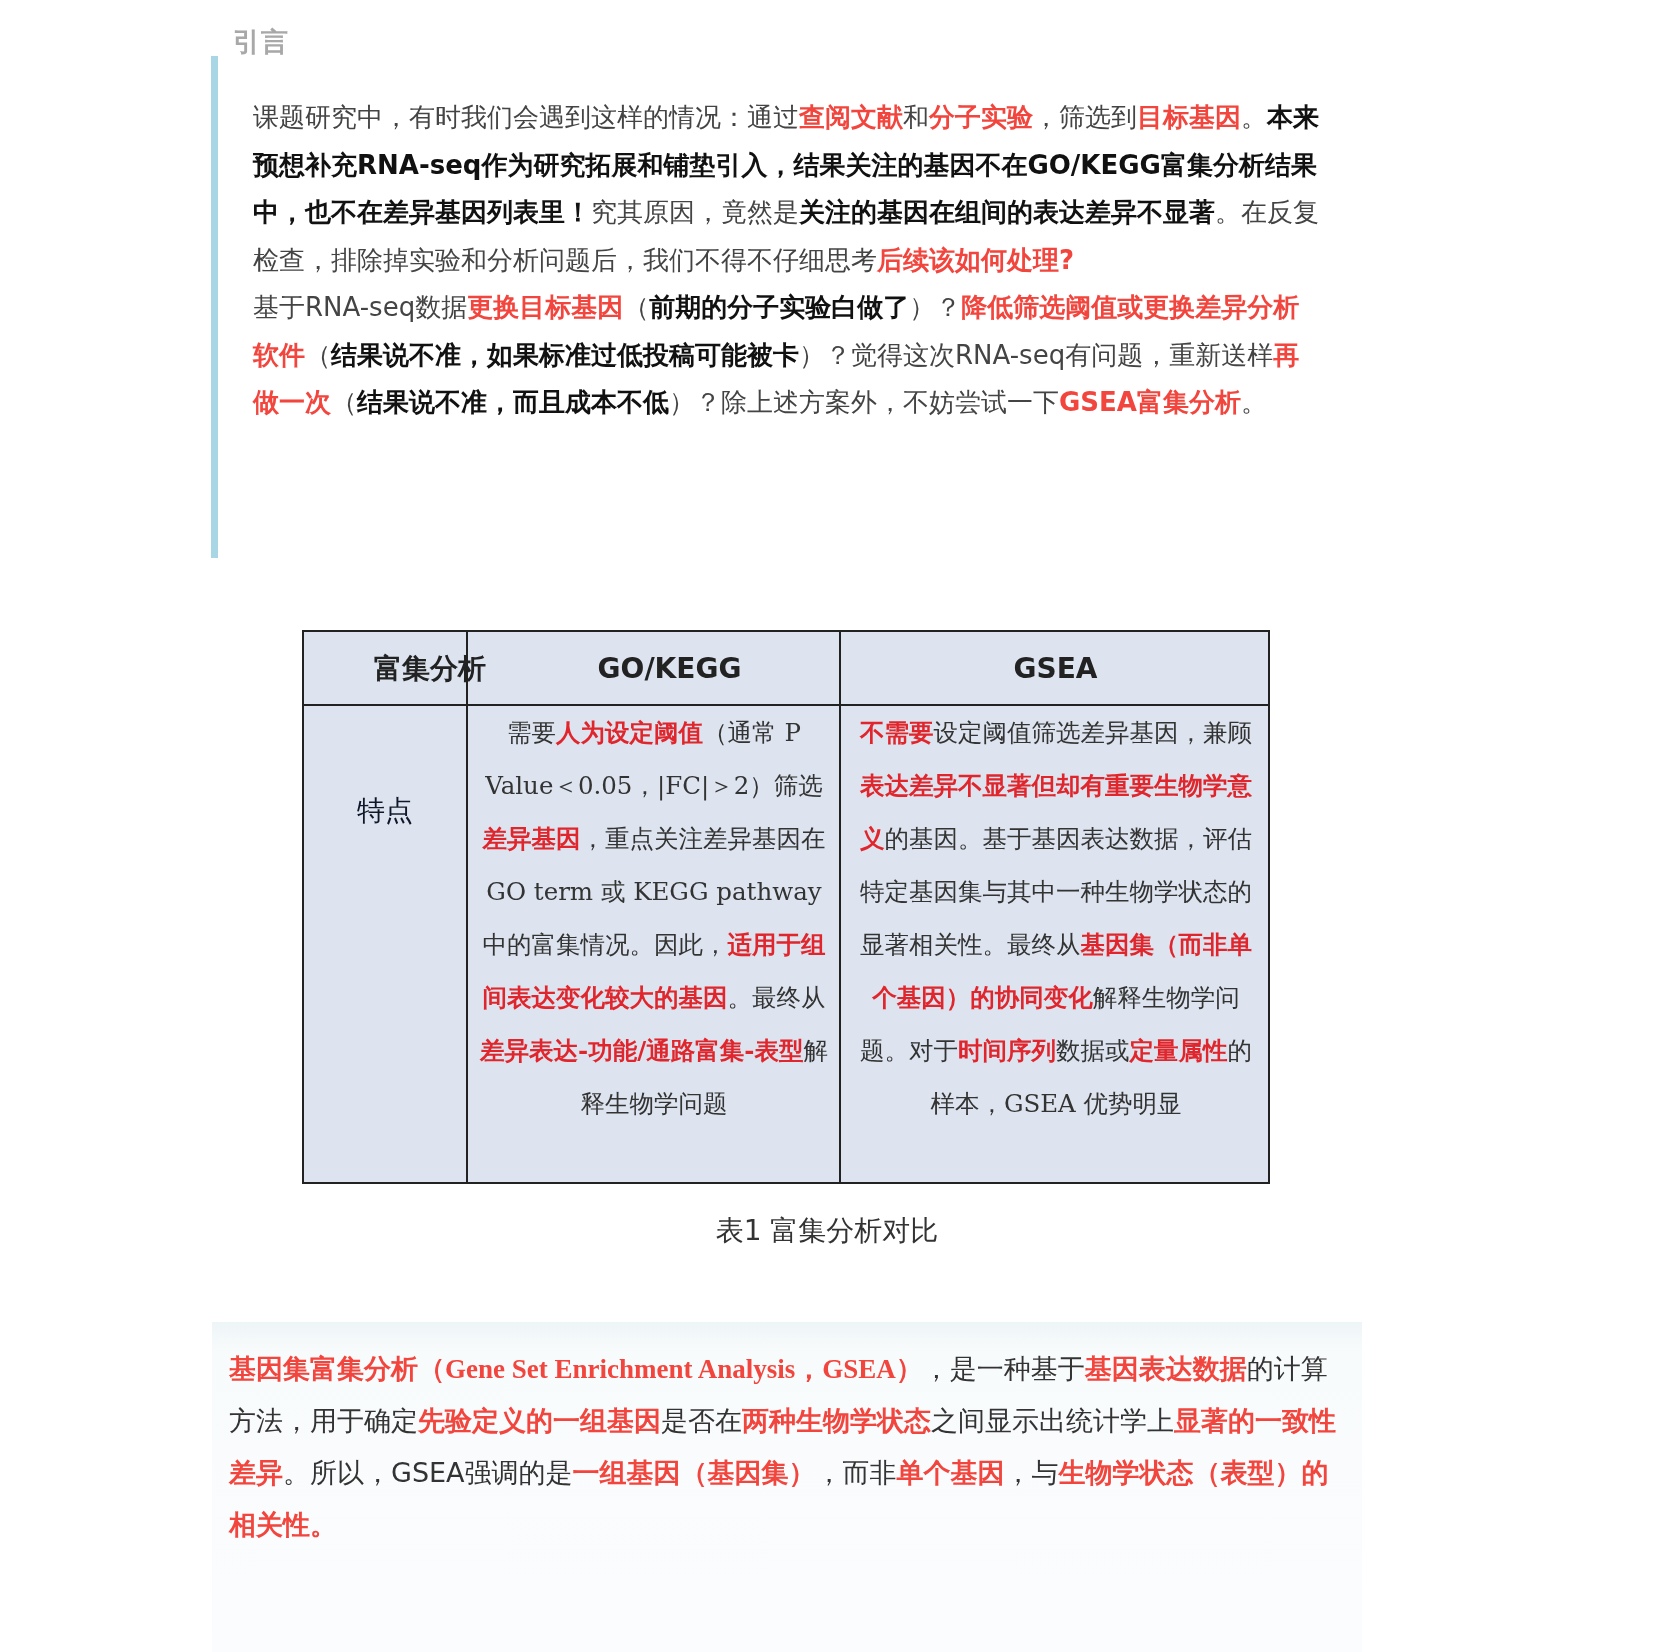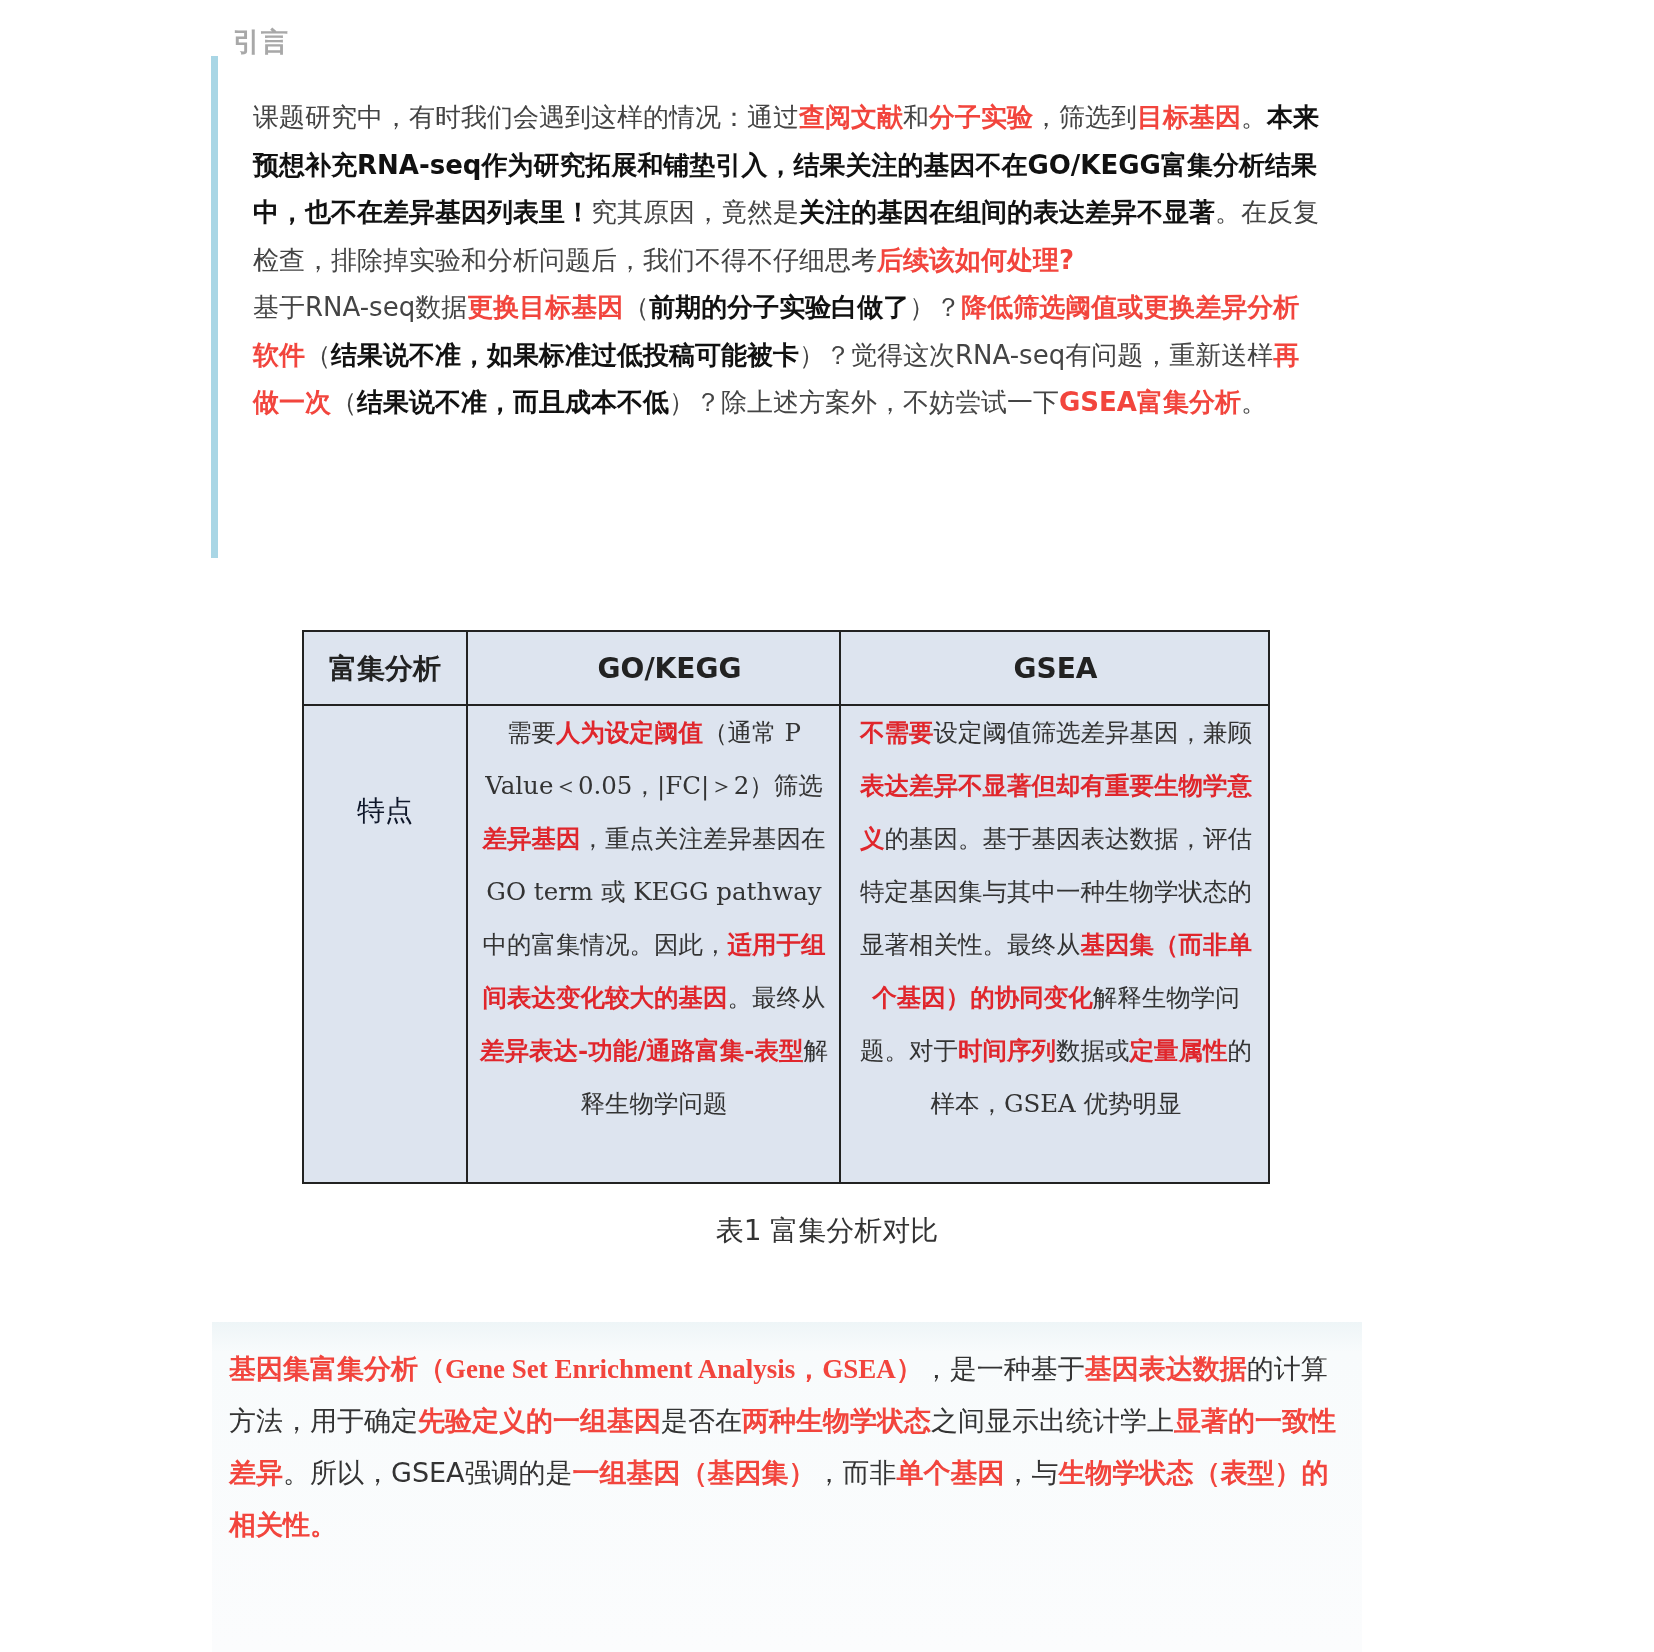--- a/index.html
+++ b/index.html
@@ -39,7 +39,7 @@
     <div class="vl" style="left:535px"></div>
     <div class="hl" style="top:72px"></div>
 
-    <div class="cell-h" style="left:0;width:162px;top:18px;font-family:'DejaVu Serif','Liberation Serif',serif;">富集分析</div>
+    <div class="cell-h" style="left:0;width:162px;top:18px;font-family:'DejaVu Serif','Liberation Serif',serif;padding-left:45px;">富集分析</div>
     <div class="cell-h" style="left:164px;width:371px;top:20px;margin-left:16px;">GO/KEGG</div>
     <div class="cell-h" style="left:537px;width:429px;top:20px;">GSEA</div>
 

